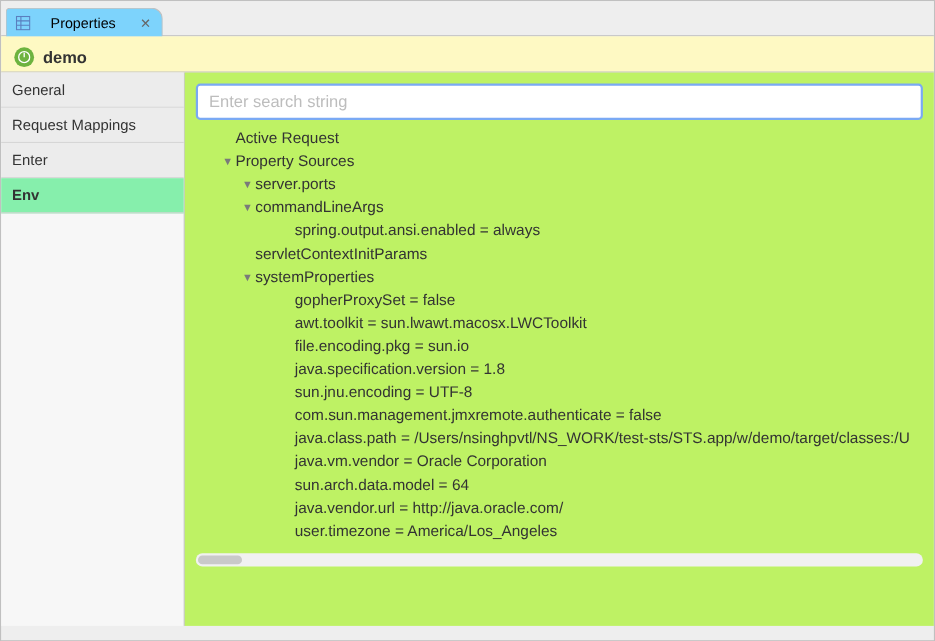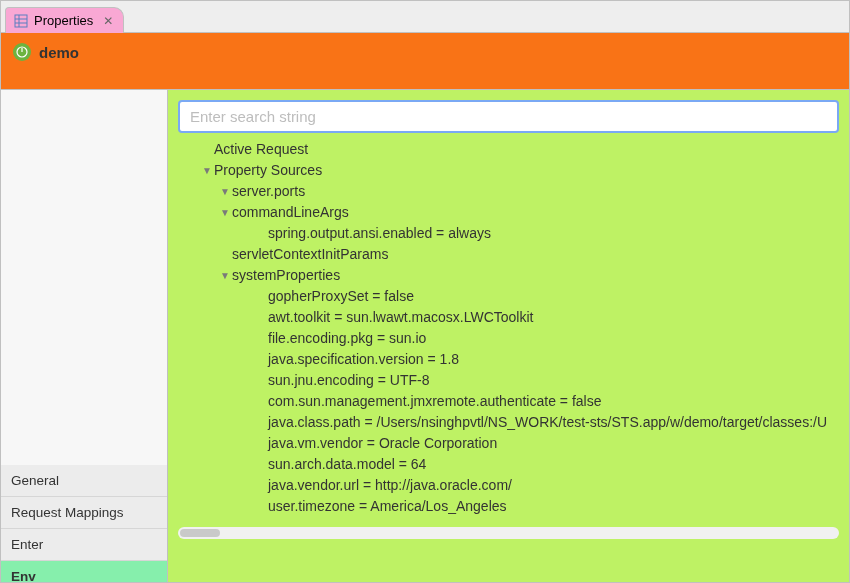--- a/index.html
+++ b/index.html
@@ -14,7 +14,7 @@
       padding-left: 4px;
     }
     .tab {
-      background: #f9a8d4;
+      background: #7dd3fc;
       border: 1px solid #c0c0c0;
       border-bottom: none;
       border-top-left-radius: 4px;
@@ -22,7 +22,7 @@
       padding: 5px 10px 5px 8px;
       display: flex;
       align-items: center;
-      gap: 6px;
+      gap: 18px;
       font-size: 13px;
       position: relative;
       top: 1px;

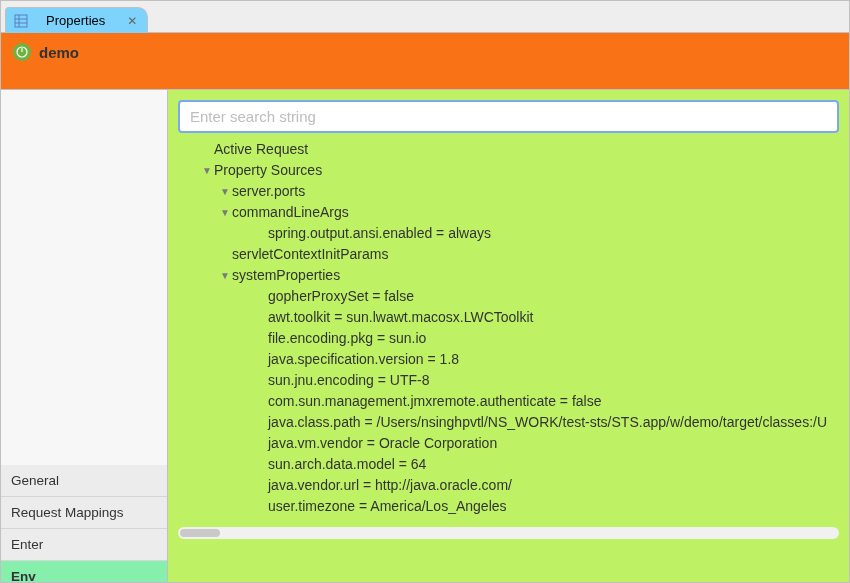--- a/index.html
+++ b/index.html
@@ -34,8 +34,8 @@
     .close-icon { font-size: 12px; color: #666; margin-left: 4px; }
     
     .header-area {
-      background: #f97316;
-      padding: 10px 12px 28px 12px;
+      background: #fef9c3;
+      padding: 10px 12px 4px 12px;
       border-bottom: 1px solid #c0c0c0;
     }
     .project-row { display: flex; align-items: center; gap: 8px; }

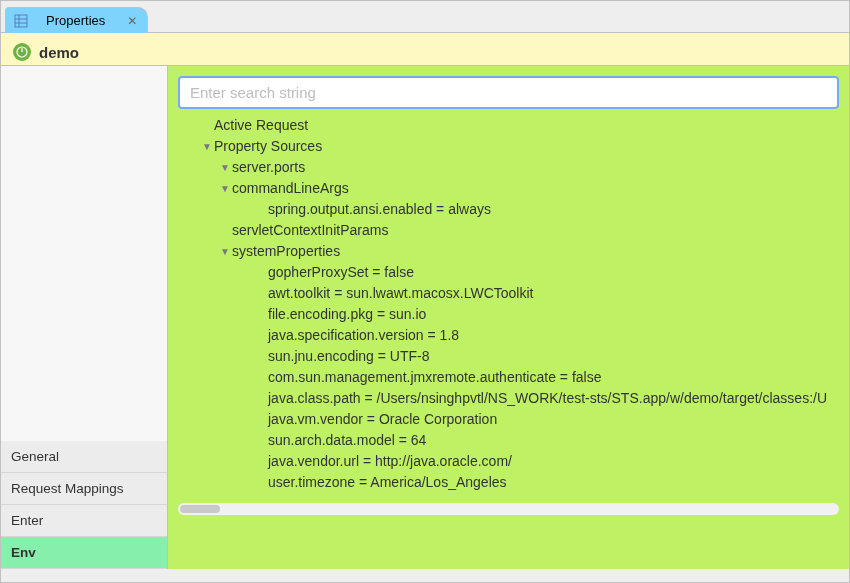--- a/index.html
+++ b/index.html
@@ -52,7 +52,7 @@
       width: 167px;
       background: #f7f7f7;
       border-right: 1px solid #c0c0c0;
-      display: flex; flex-direction: column; justify-content: flex-end;
+      display: flex; flex-direction: column;
     }
     .sidebar-item {
       padding: 8px 10px;

